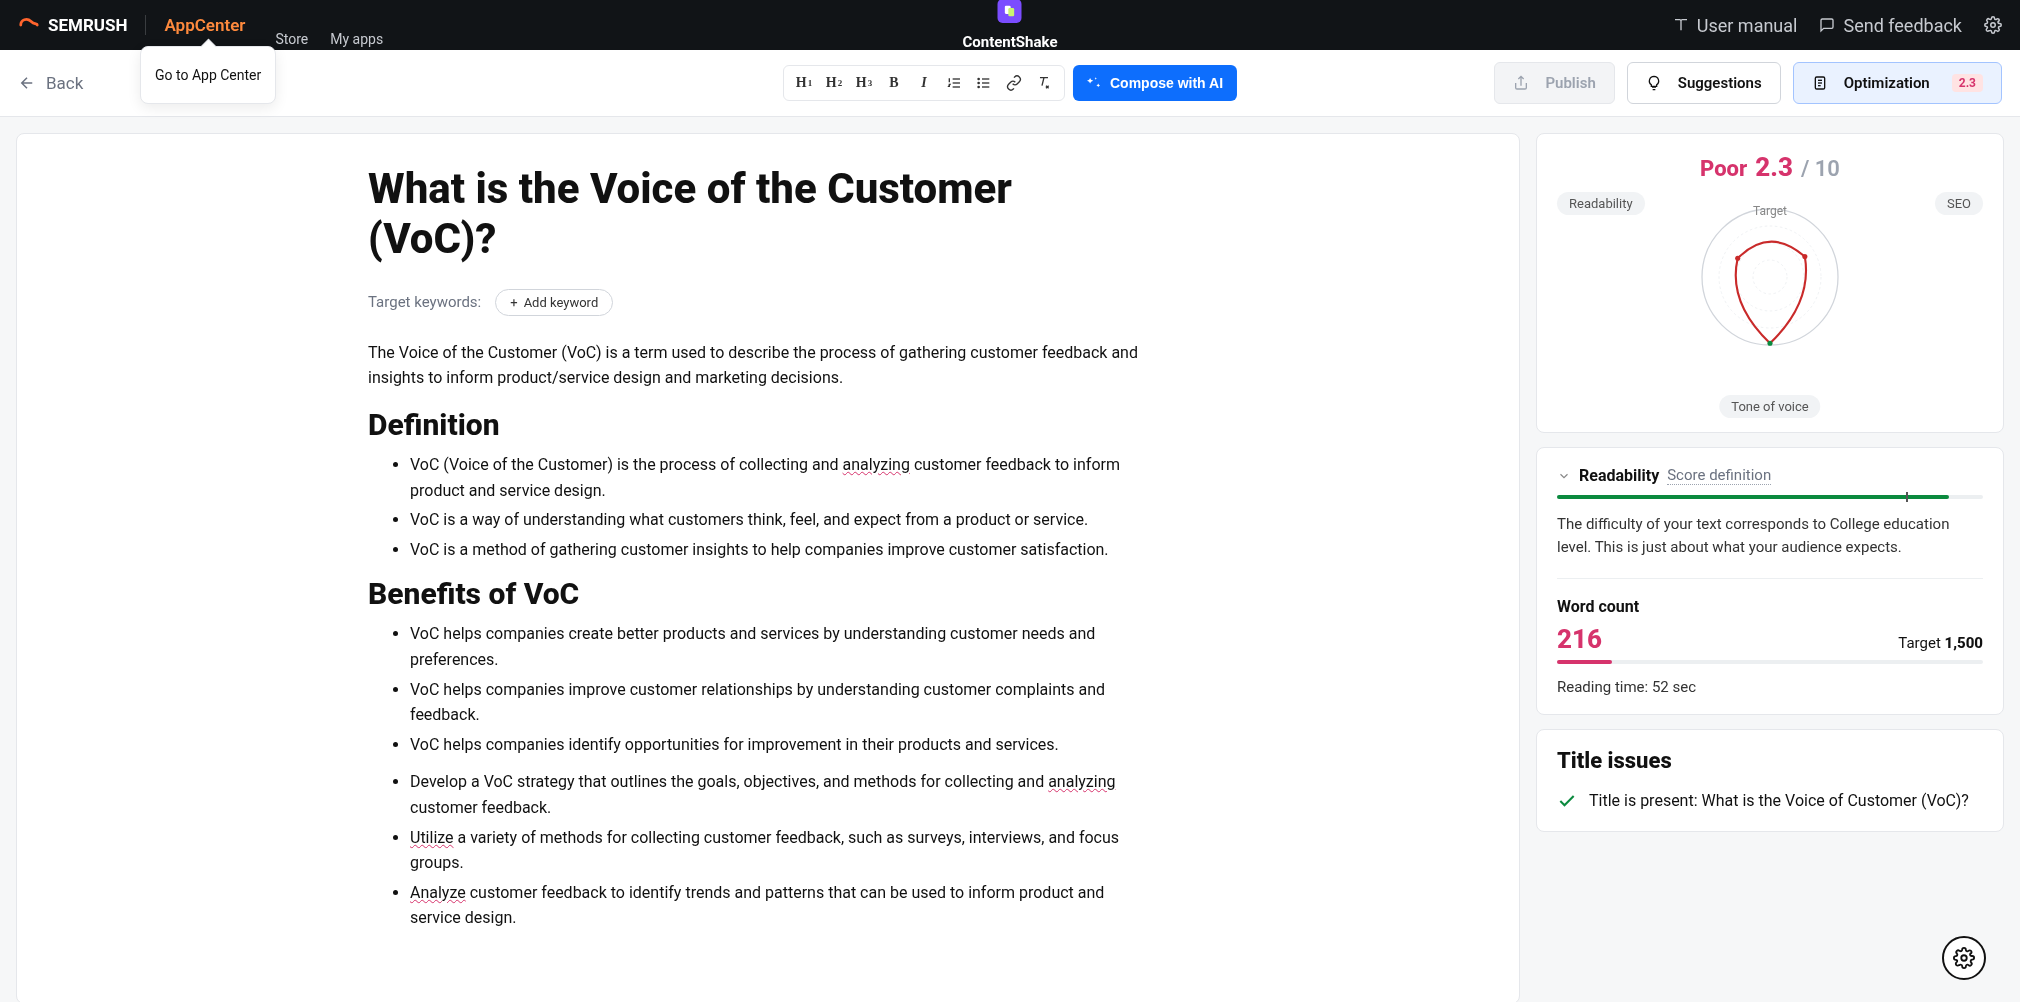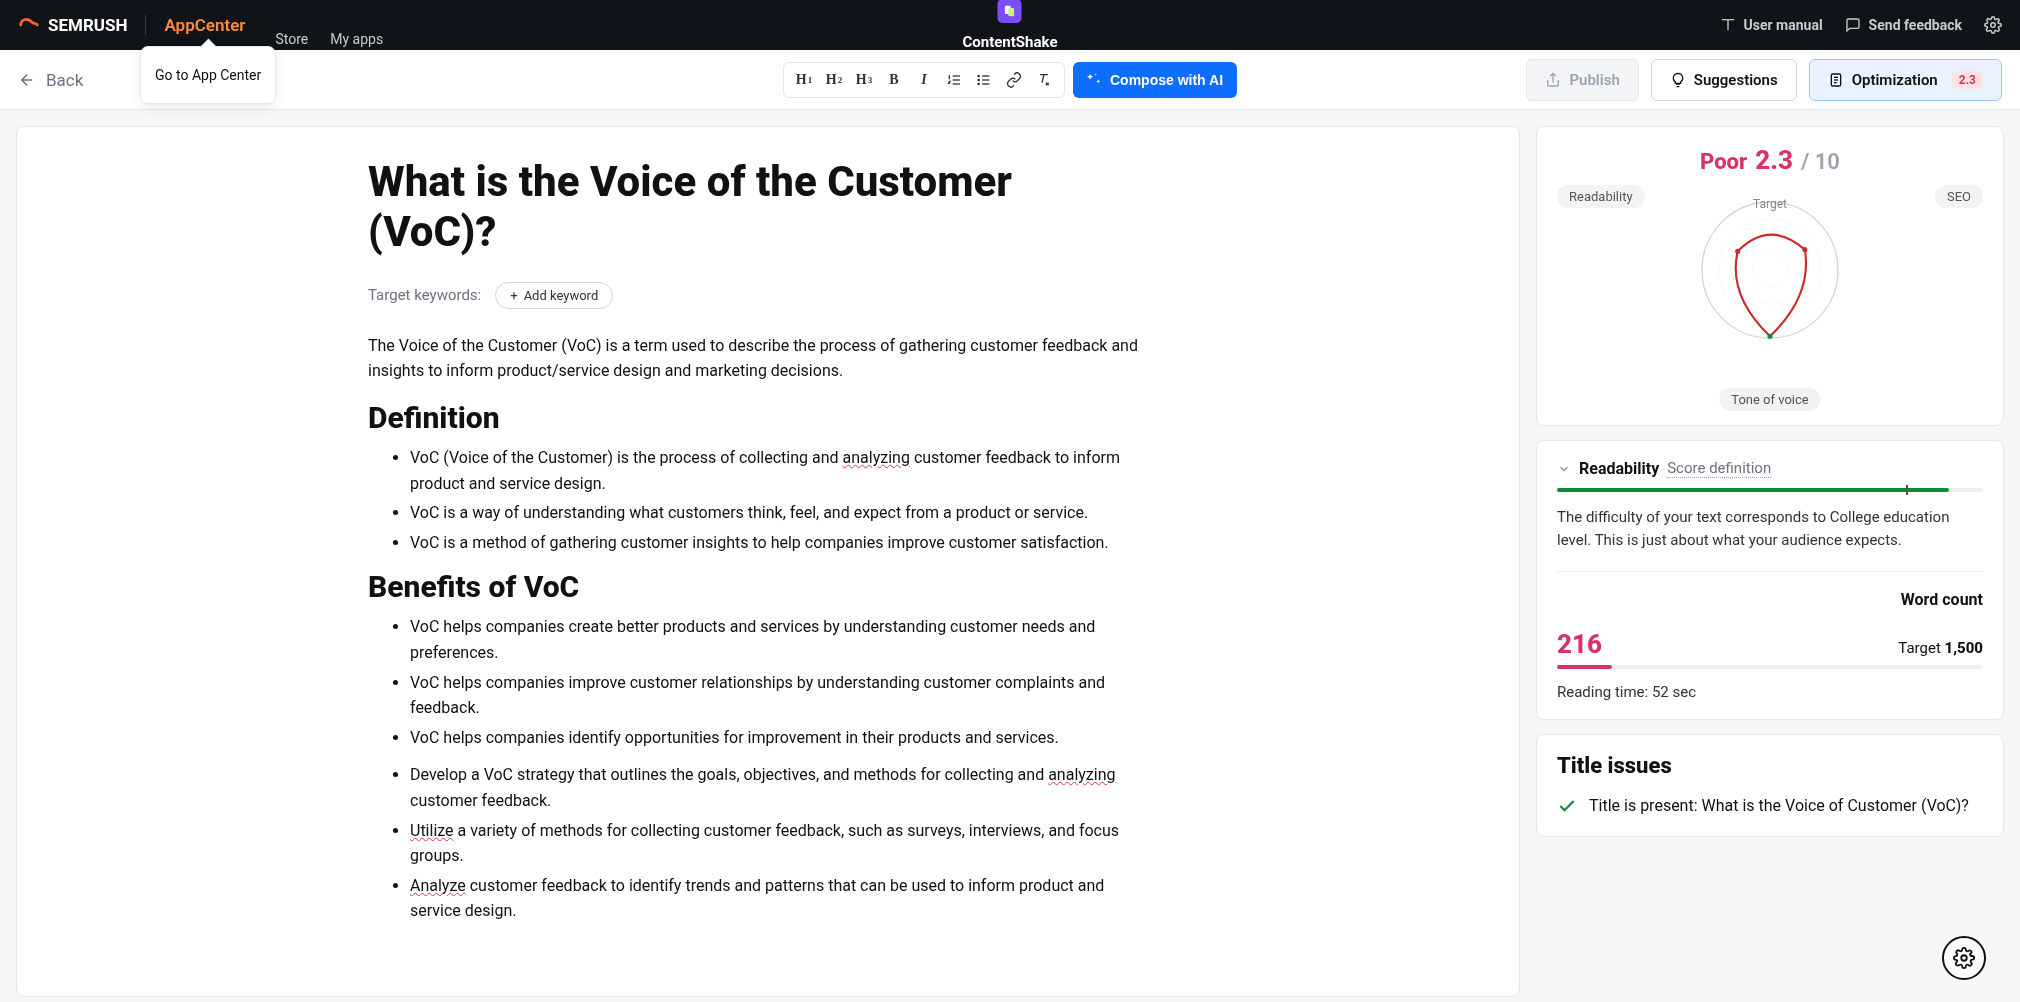--- a/index.html
+++ b/index.html
@@ -17,7 +17,7 @@
 .top-center .app-icon { width: 24px; height: 24px; background: #7b4dff; border-radius: 5px; display: flex; align-items: center; justify-content: center; }
 .top-center .app-name { color: #fff; font-weight: 700; font-size: 15px; }
 .top-right { margin-left: auto; display: flex; align-items: center; gap: 22px; }
-.top-right a { color: #c7cad0; text-decoration: none; font-size: 14px; display: flex; align-items: center; gap: 8px; cursor: pointer; font-weight: bold; }
+.top-right a { color: #c7cad0; text-decoration: none; font-size: 18px; display: flex; align-items: center; gap: 8px; cursor: pointer; }
 .gear-btn { color: #c7cad0; cursor: pointer; display: flex; }
 
 

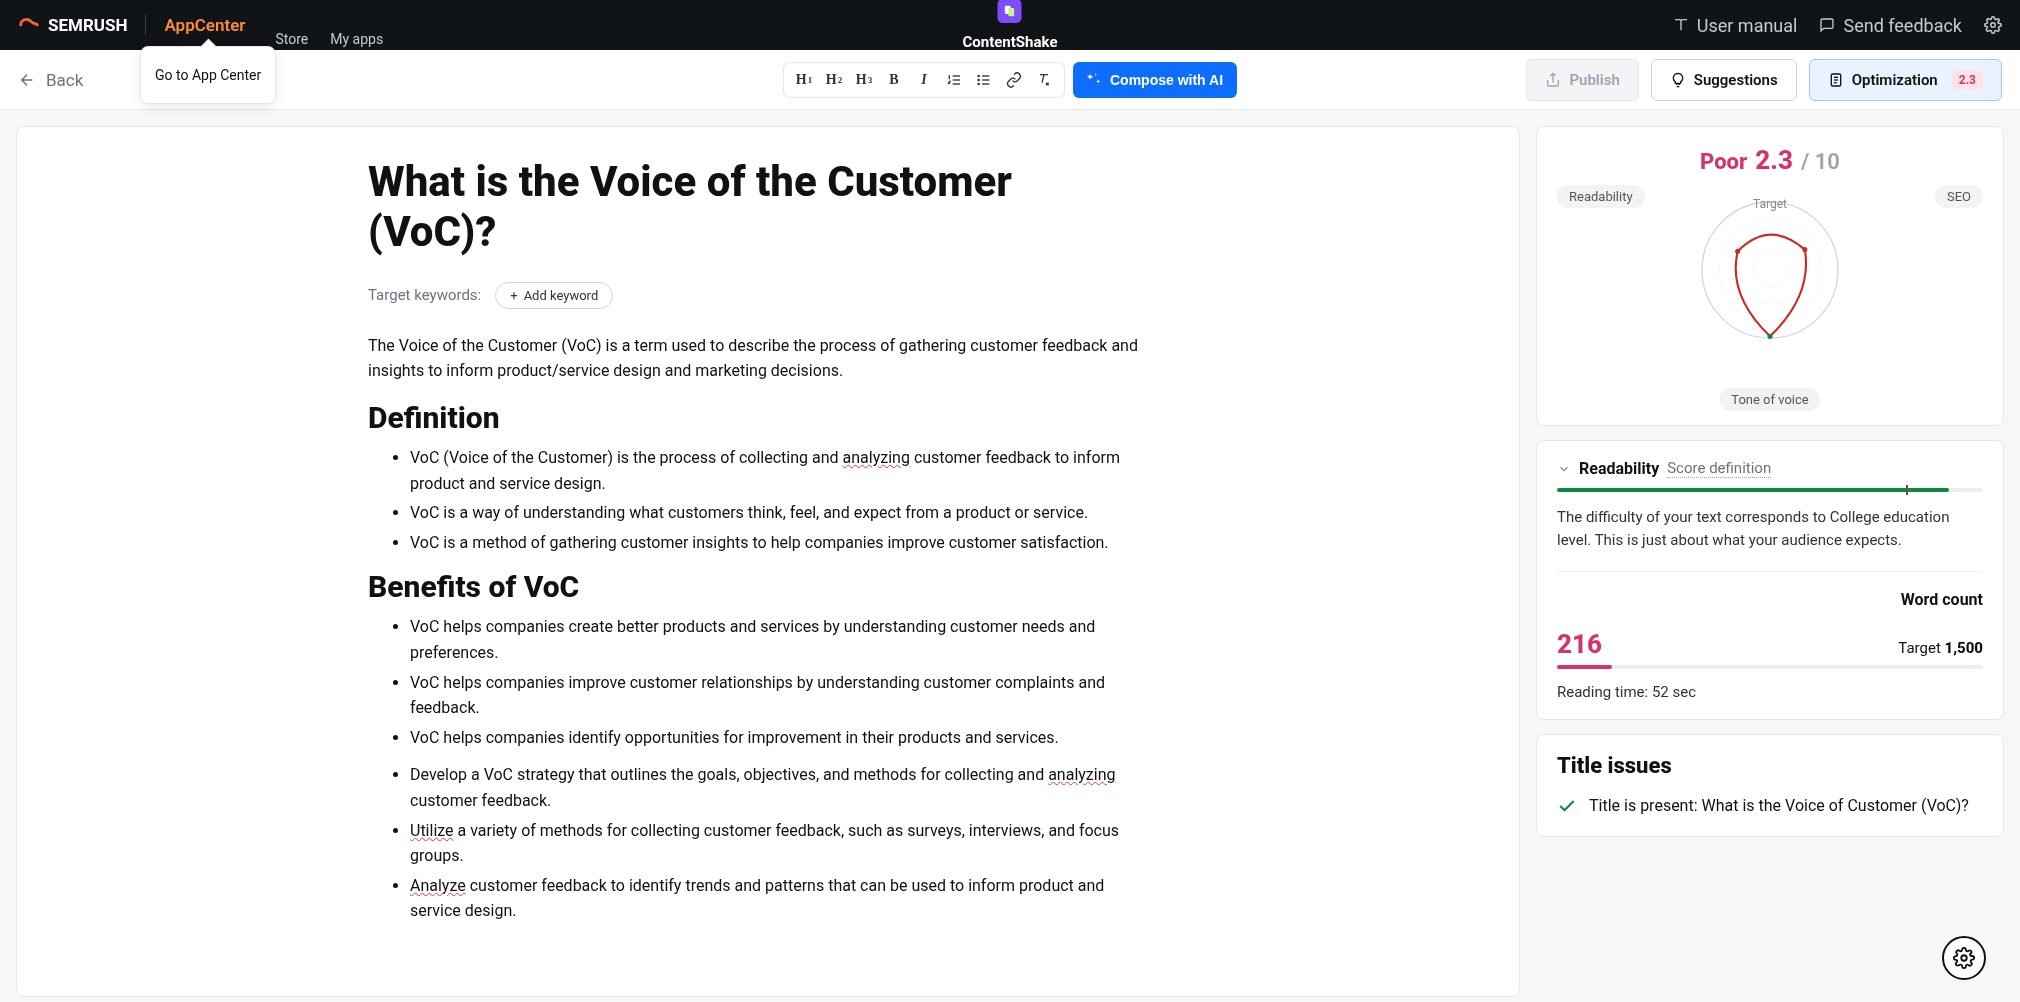--- a/index.html
+++ b/index.html
@@ -21,7 +21,7 @@
 .gear-btn { color: #c7cad0; cursor: pointer; display: flex; }
 
 
-.toolbar { background: #fff; height: 60px; border-bottom: 1px solid #e5e7eb; display: flex; align-items: center; padding: 0 18px; position: relative; }
+.toolbar { background: #fff; height: 67px; border-bottom: 1px solid #e5e7eb; display: flex; align-items: center; padding: 0 18px; position: relative; }
 .back-btn { display: flex; align-items: center; gap: 10px; color: #6b7280; font-size: 17px; cursor: pointer; }
 .back-btn svg { stroke: #6b7280; }
 .editor-tools { position: absolute; left: 50%; transform: translateX(-50%); display: flex; align-items: center; gap: 8px; }

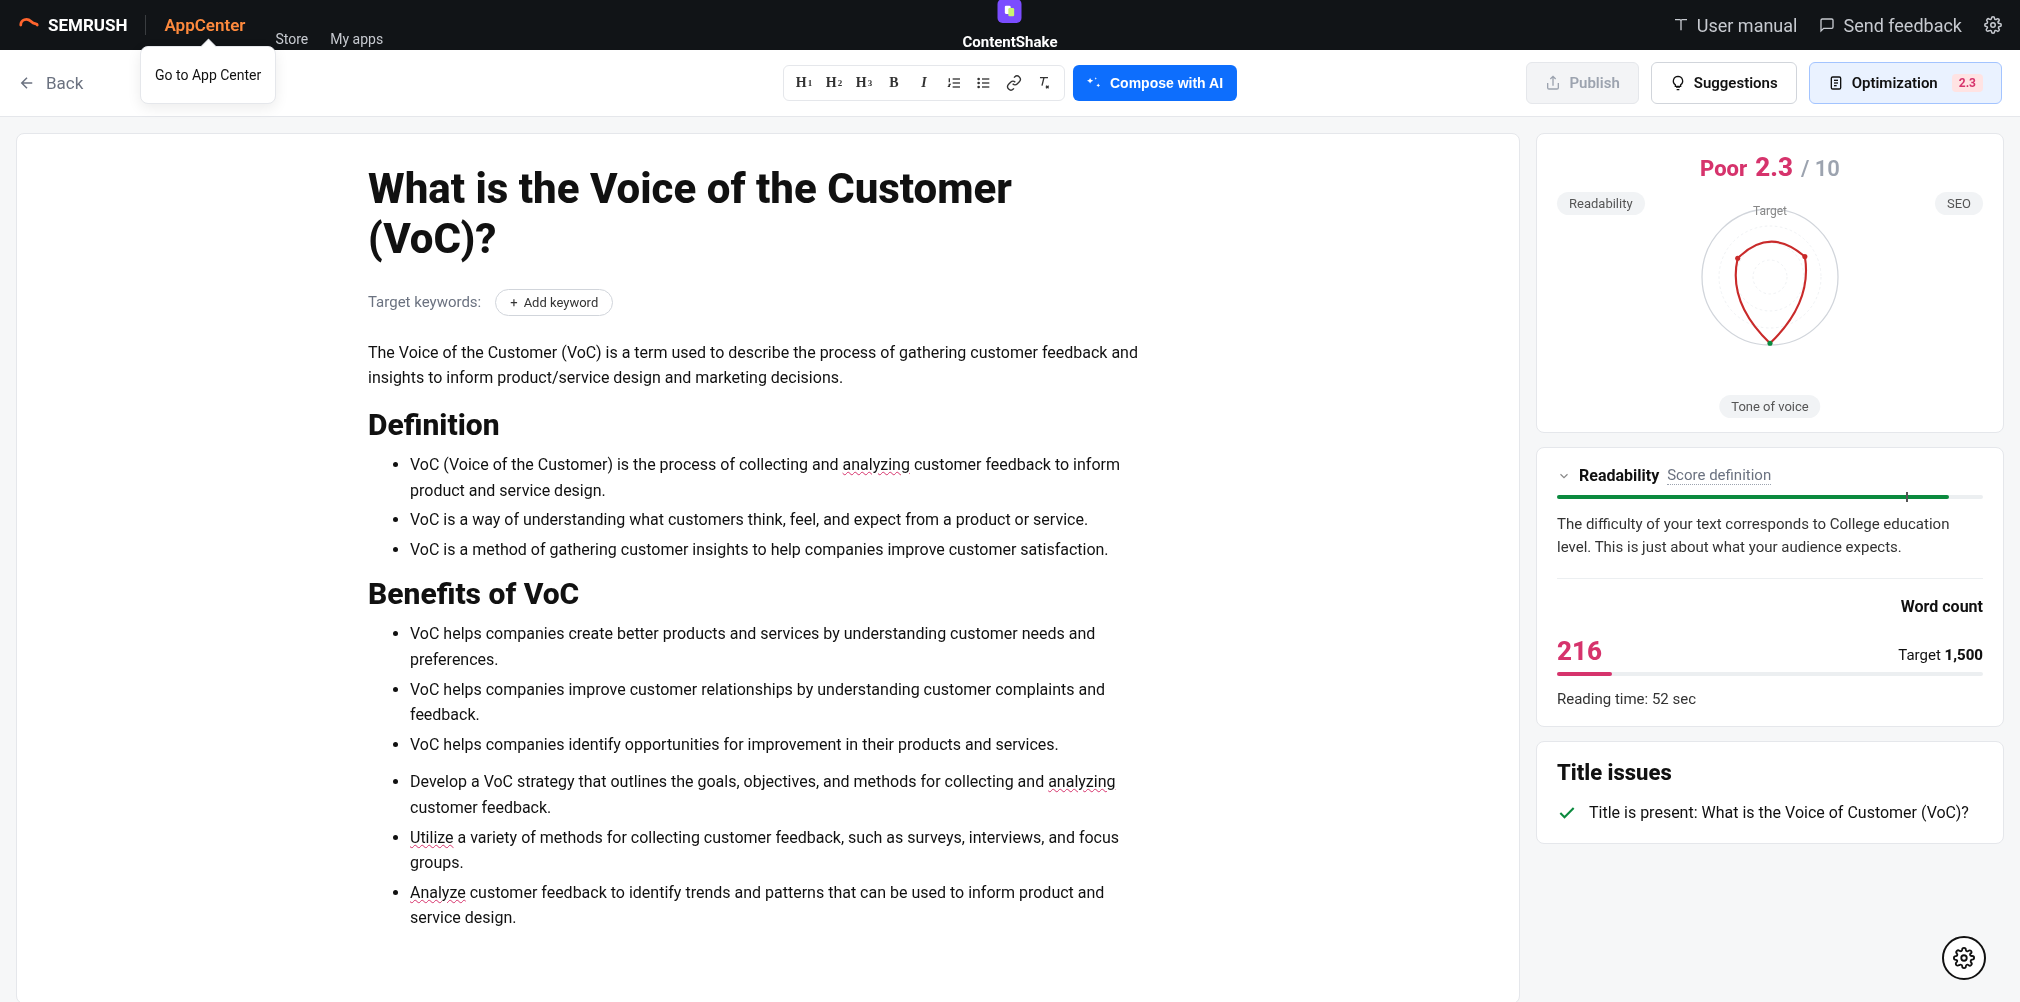--- a/index.html
+++ b/index.html
@@ -31,7 +31,7 @@
 .tool-btn sub { font-size: 9px; margin-left: 1px; }
 .compose-btn { background: #0d6efd; color: #fff; border: none; border-radius: 6px; height: 36px; padding: 0 14px; display: flex; align-items: center; gap: 8px; font-weight: 600; cursor: pointer; font-size: 14px; }
 .toolbar-right { margin-left: auto; display: flex; align-items: center; gap: 12px; }
-.btn { height: 42px; padding: 0 18px; border: 1px solid #d1d5db; border-radius: 6px; background: #fff; display: flex; align-items: center; gap: 8px; font-size: 15px; font-weight: 600; cursor: pointer; color: #111; }
+.btn { height: 42px; padding: 0 18px; border: 1px solid #d1d5db; border-radius: 6px; background: #fff; display: flex; align-items: center; gap: 16px; font-size: 15px; font-weight: 600; cursor: pointer; color: #111; }
 .btn.disabled { background: #f3f4f6; color: #9ca3af; border-color: #e5e7eb; }
 .btn.active { background: #eaf2ff; border-color: #a3c4ff; color: #111; }
 .score-badge { background: #ffe3e3; color: #d6336c; font-size: 12px; font-weight: 700; padding: 2px 7px; border-radius: 4px; margin-left: 6px; }

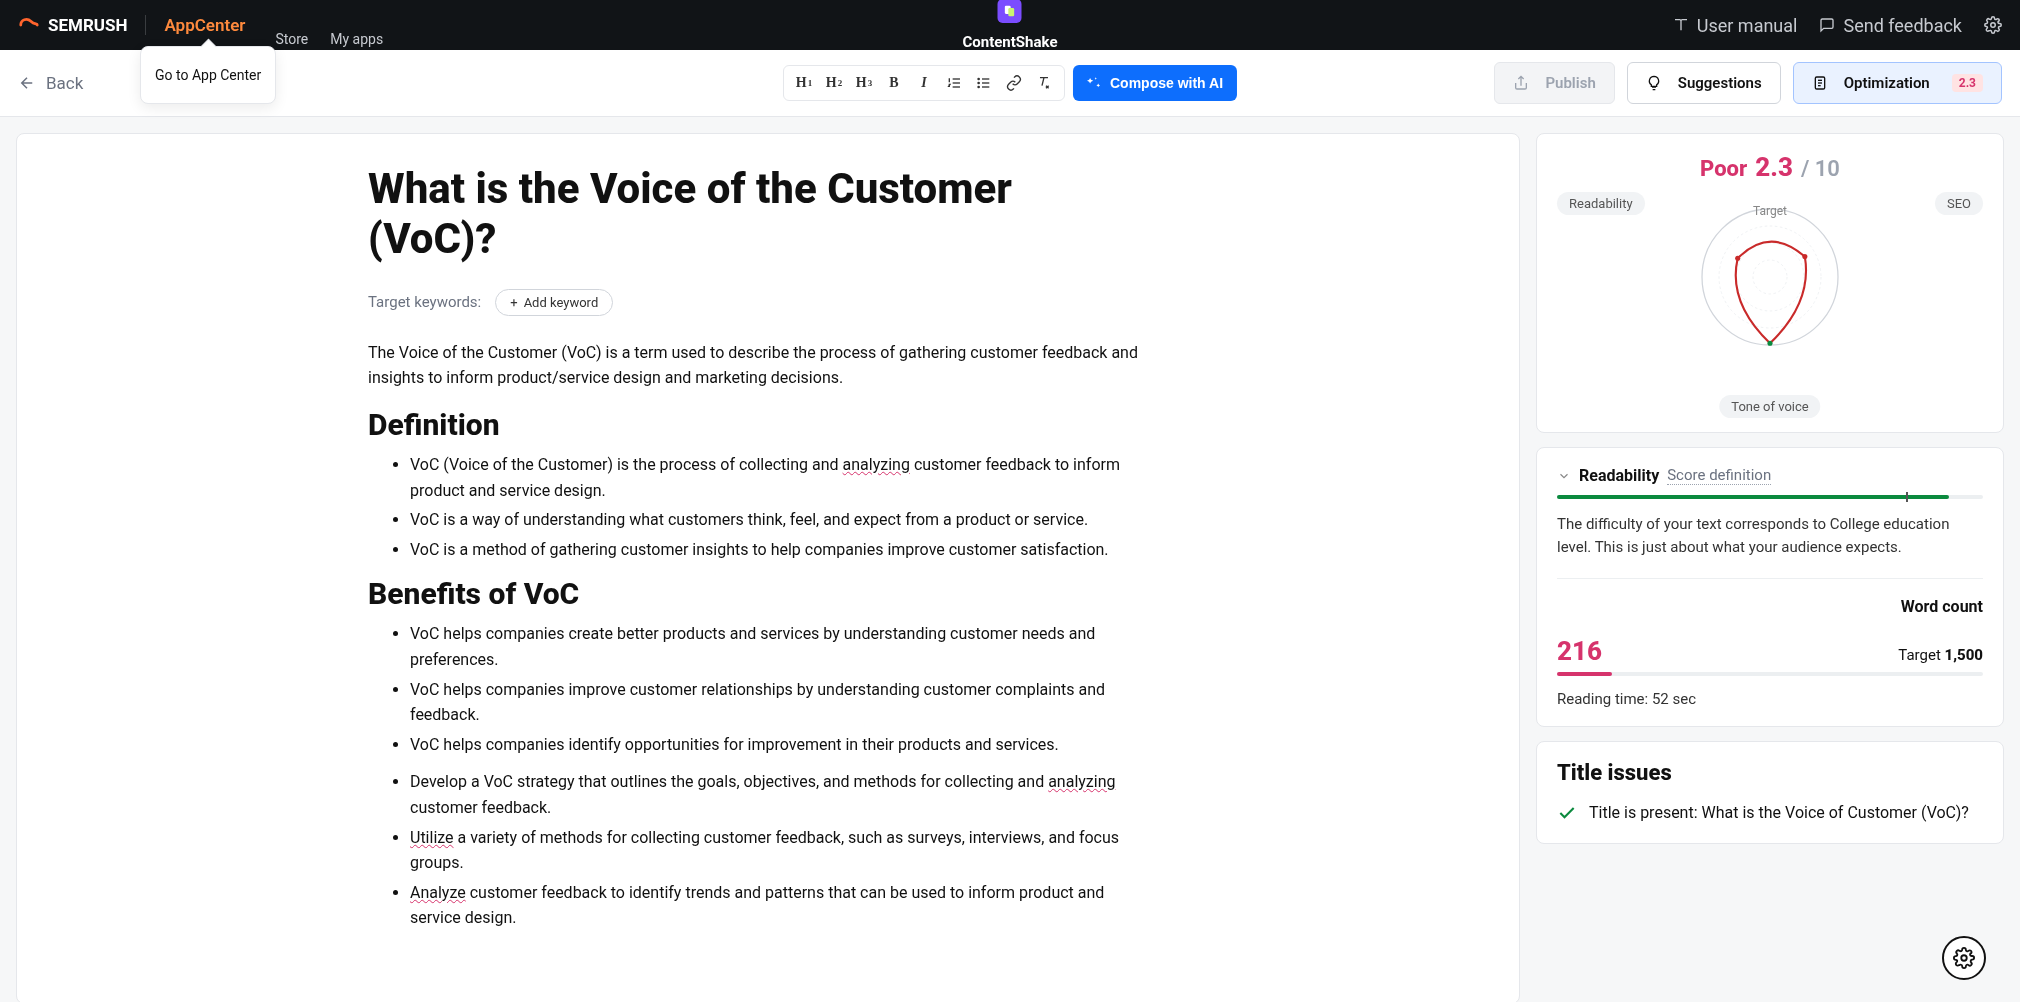--- a/index.html
+++ b/index.html
@@ -82,7 +82,7 @@
 .progress .marker { position: absolute; top: -3px; width: 2px; height: 10px; background: #555; }
 .desc { font-size: 15px; line-height: 1.5; color: #333; margin-bottom: 20px; }
 .divider { height: 1px; background: #eceff1; margin: 10px 0 18px; }
-.sub-title { font-weight: 700; font-size: 16px; margin-bottom: 20px; text-align: right; }
+.sub-title { font-weight: 700; font-size: 16px; margin-bottom: 8px; }
 .wc-val { font-size: 26px; font-weight: 800; color: #d6336c; }
 .reading { font-size: 15px; color: #333; margin-top: 10px; }
 

